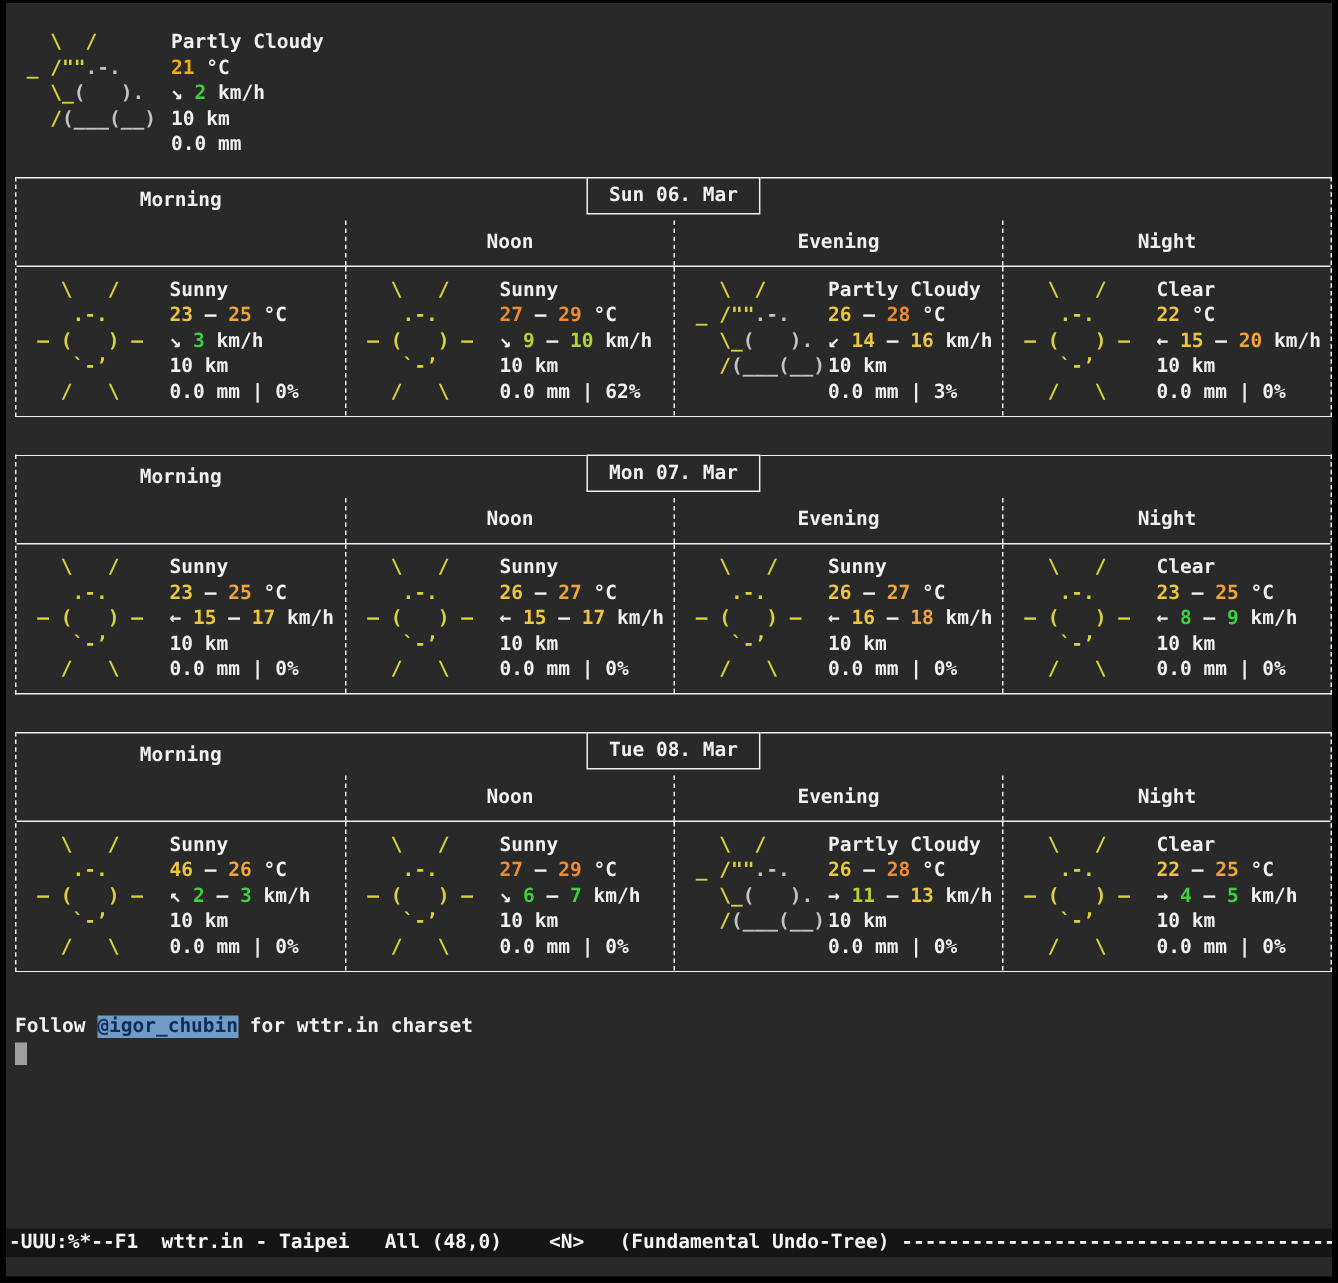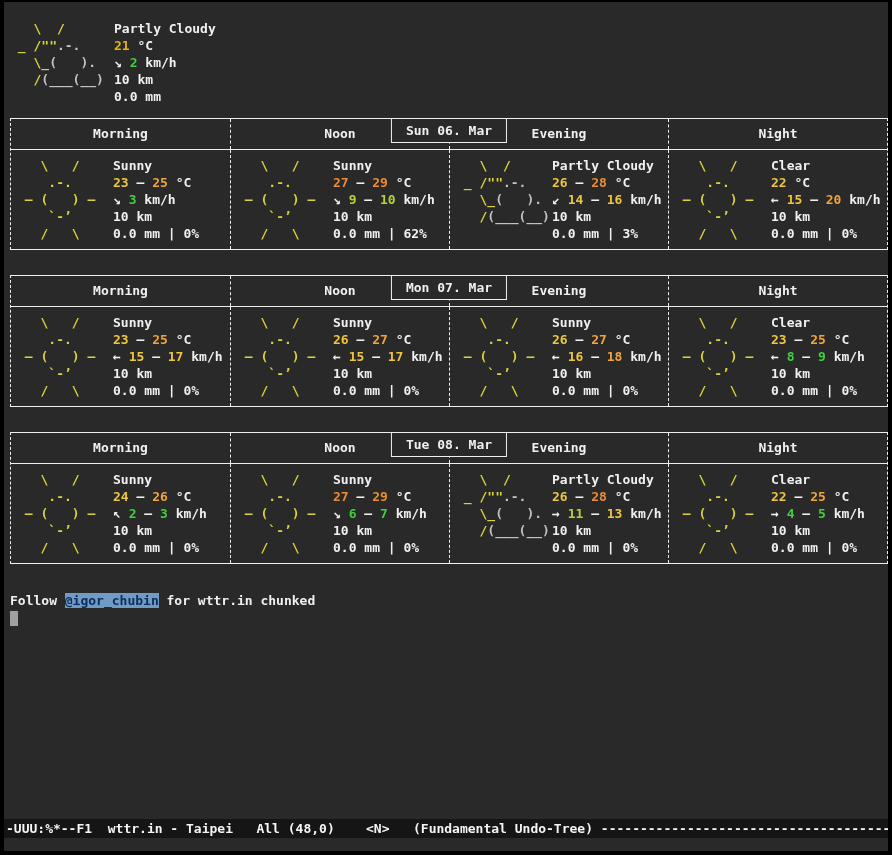--- a/index.html
+++ b/index.html
@@ -20,7 +20,7 @@
        border-left:1px dashed var(--white);border-right:1px dashed var(--white);}
   .hrow{display:grid;grid-template-columns:repeat(4,1fr);border-bottom:1px solid var(--white);}
   .hcell{text-align:center;padding:6px 0 7px;}
-  .hcell + .hcell{border-left:1px dashed var(--white);}
+  .hcell + .hcell{border-left:1px dashed var(--white);margin-top:28px;}
   .crow{display:grid;grid-template-columns:repeat(4,1fr);}
   .cell{display:flex;padding:7px 2px 7px 6px;box-sizing:border-box;overflow:hidden;}
   .cell + .cell{border-left:1px dashed var(--white);}

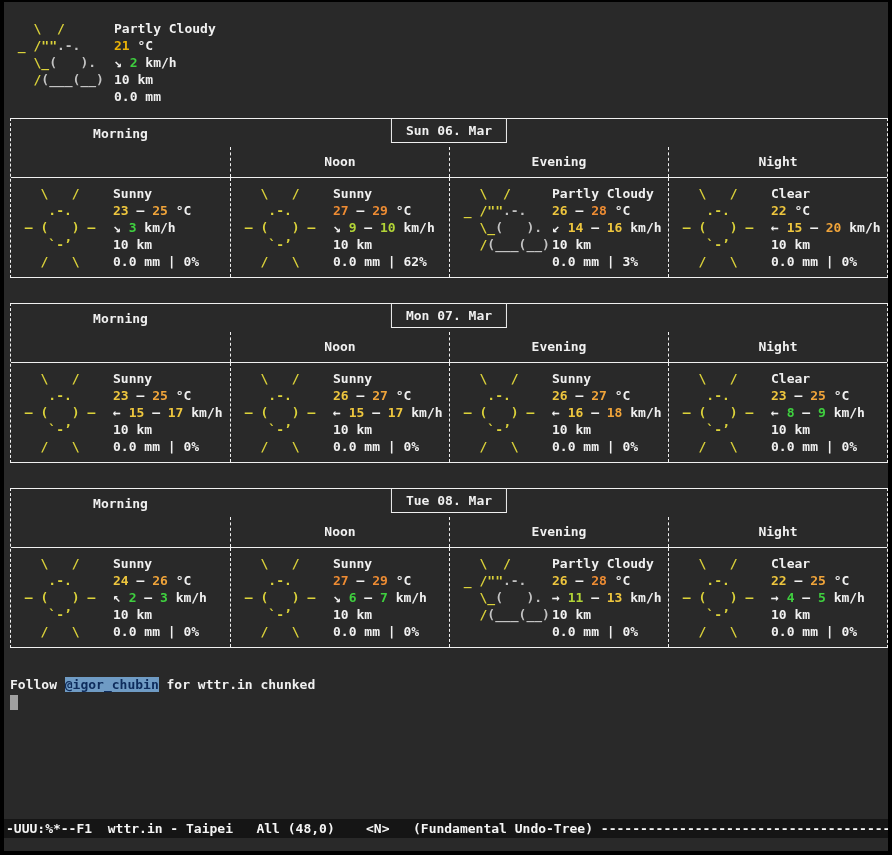--- a/index.html
+++ b/index.html
@@ -207,7 +207,7 @@
 <span style="color: rgb(219, 210, 58);">   /   \</span></pre>
               <div class="det">
                 <div class="line"><span style="color: rgb(240, 240, 240);">Sunny</span></div>
-                <div class="line"><span style="color: rgb(238, 198, 62);">24 </span><span style="color: rgb(240, 240, 240);">– </span><span style="color: rgb(240, 164, 58);">26 </span><span style="color: rgb(240, 240, 240);">°C</span></div>
+                <div class="line"><span style="color: rgb(238, 198, 62);">46 </span><span style="color: rgb(240, 240, 240);">– </span><span style="color: rgb(240, 164, 58);">26 </span><span style="color: rgb(240, 240, 240);">°C</span></div>
                 <div class="line"><span style="color: rgb(240, 240, 240);">↖ </span><span style="color: rgb(63, 207, 63);">2 </span><span style="color: rgb(240, 240, 240);">– </span><span style="color: rgb(63, 207, 63);">3 </span><span style="color: rgb(240, 240, 240);">km/h</span></div>
                 <div class="line"><span style="color: rgb(240, 240, 240);">10 km</span></div>
                 <div class="line"><span style="color: rgb(240, 240, 240);">0.0 mm | 0%</span></div>

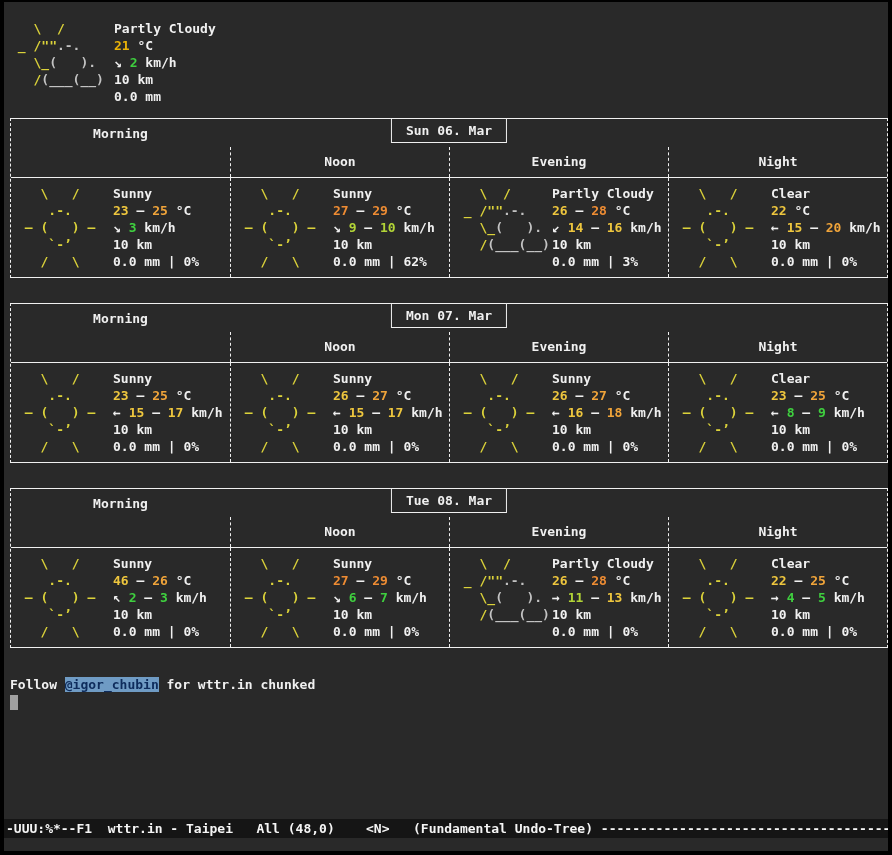--- a/index.html
+++ b/index.html
@@ -259,7 +259,7 @@
       </div>
     </div>
 
-  <div class="footer"><span>Follow </span><span class="hl">@igor_chubin</span><span> for wttr.in chunked</span></div>
+  <div class="footer"><span>Follow </span><span class="hl">@igor_chubin</span><span> for wttr.in charset</span></div>
   <div class="cursor"></div>
 
   <div class="modeline">-UUU:%*--F1  wttr.in - Taipei   All (48,0)    &lt;N&gt;   (Fundamental Undo-Tree) ----------------------------------------------------</div>

